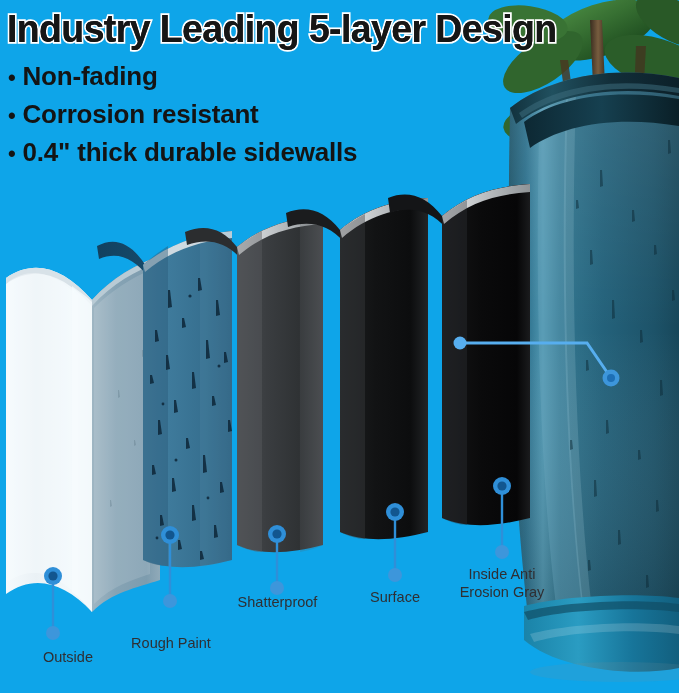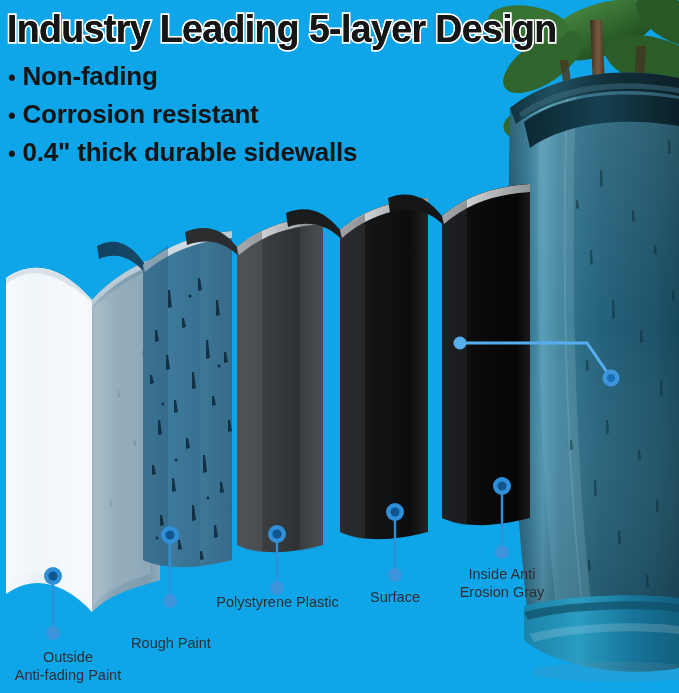--- a/index.html
+++ b/index.html
@@ -484,6 +484,7 @@
     </div>
 
     <div class="clabel" style="left:205px; top:593px; width:145px;">
+      <span>Shatterproof</span>
       <span>Polystyrene Plastic</span>
     </div>
 

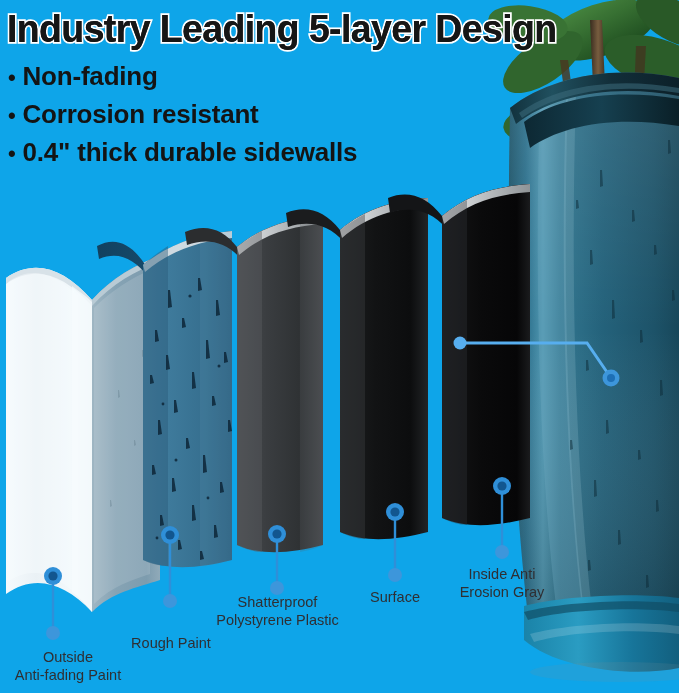--- a/index.html
+++ b/index.html
@@ -485,7 +485,6 @@
 
     <div class="clabel" style="left:205px; top:593px; width:145px;">
       <span>Shatterproof</span>
-      <span>Polystyrene Plastic</span>
     </div>
 
     <div class="clabel" style="left:327px; top:588px; width:136px;">

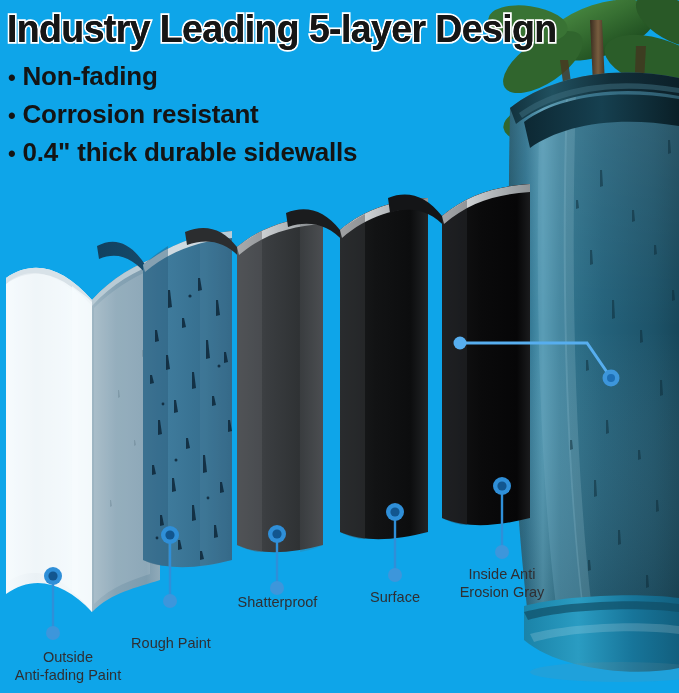--- a/index.html
+++ b/index.html
@@ -476,7 +476,6 @@
 
     <div class="clabel" style="left:8px; top:648px; width:120px;">
       <span>Outside</span>
-      <span>Anti-fading Paint</span>
     </div>
 
     <div class="clabel" style="left:112px; top:634px; width:118px;">

